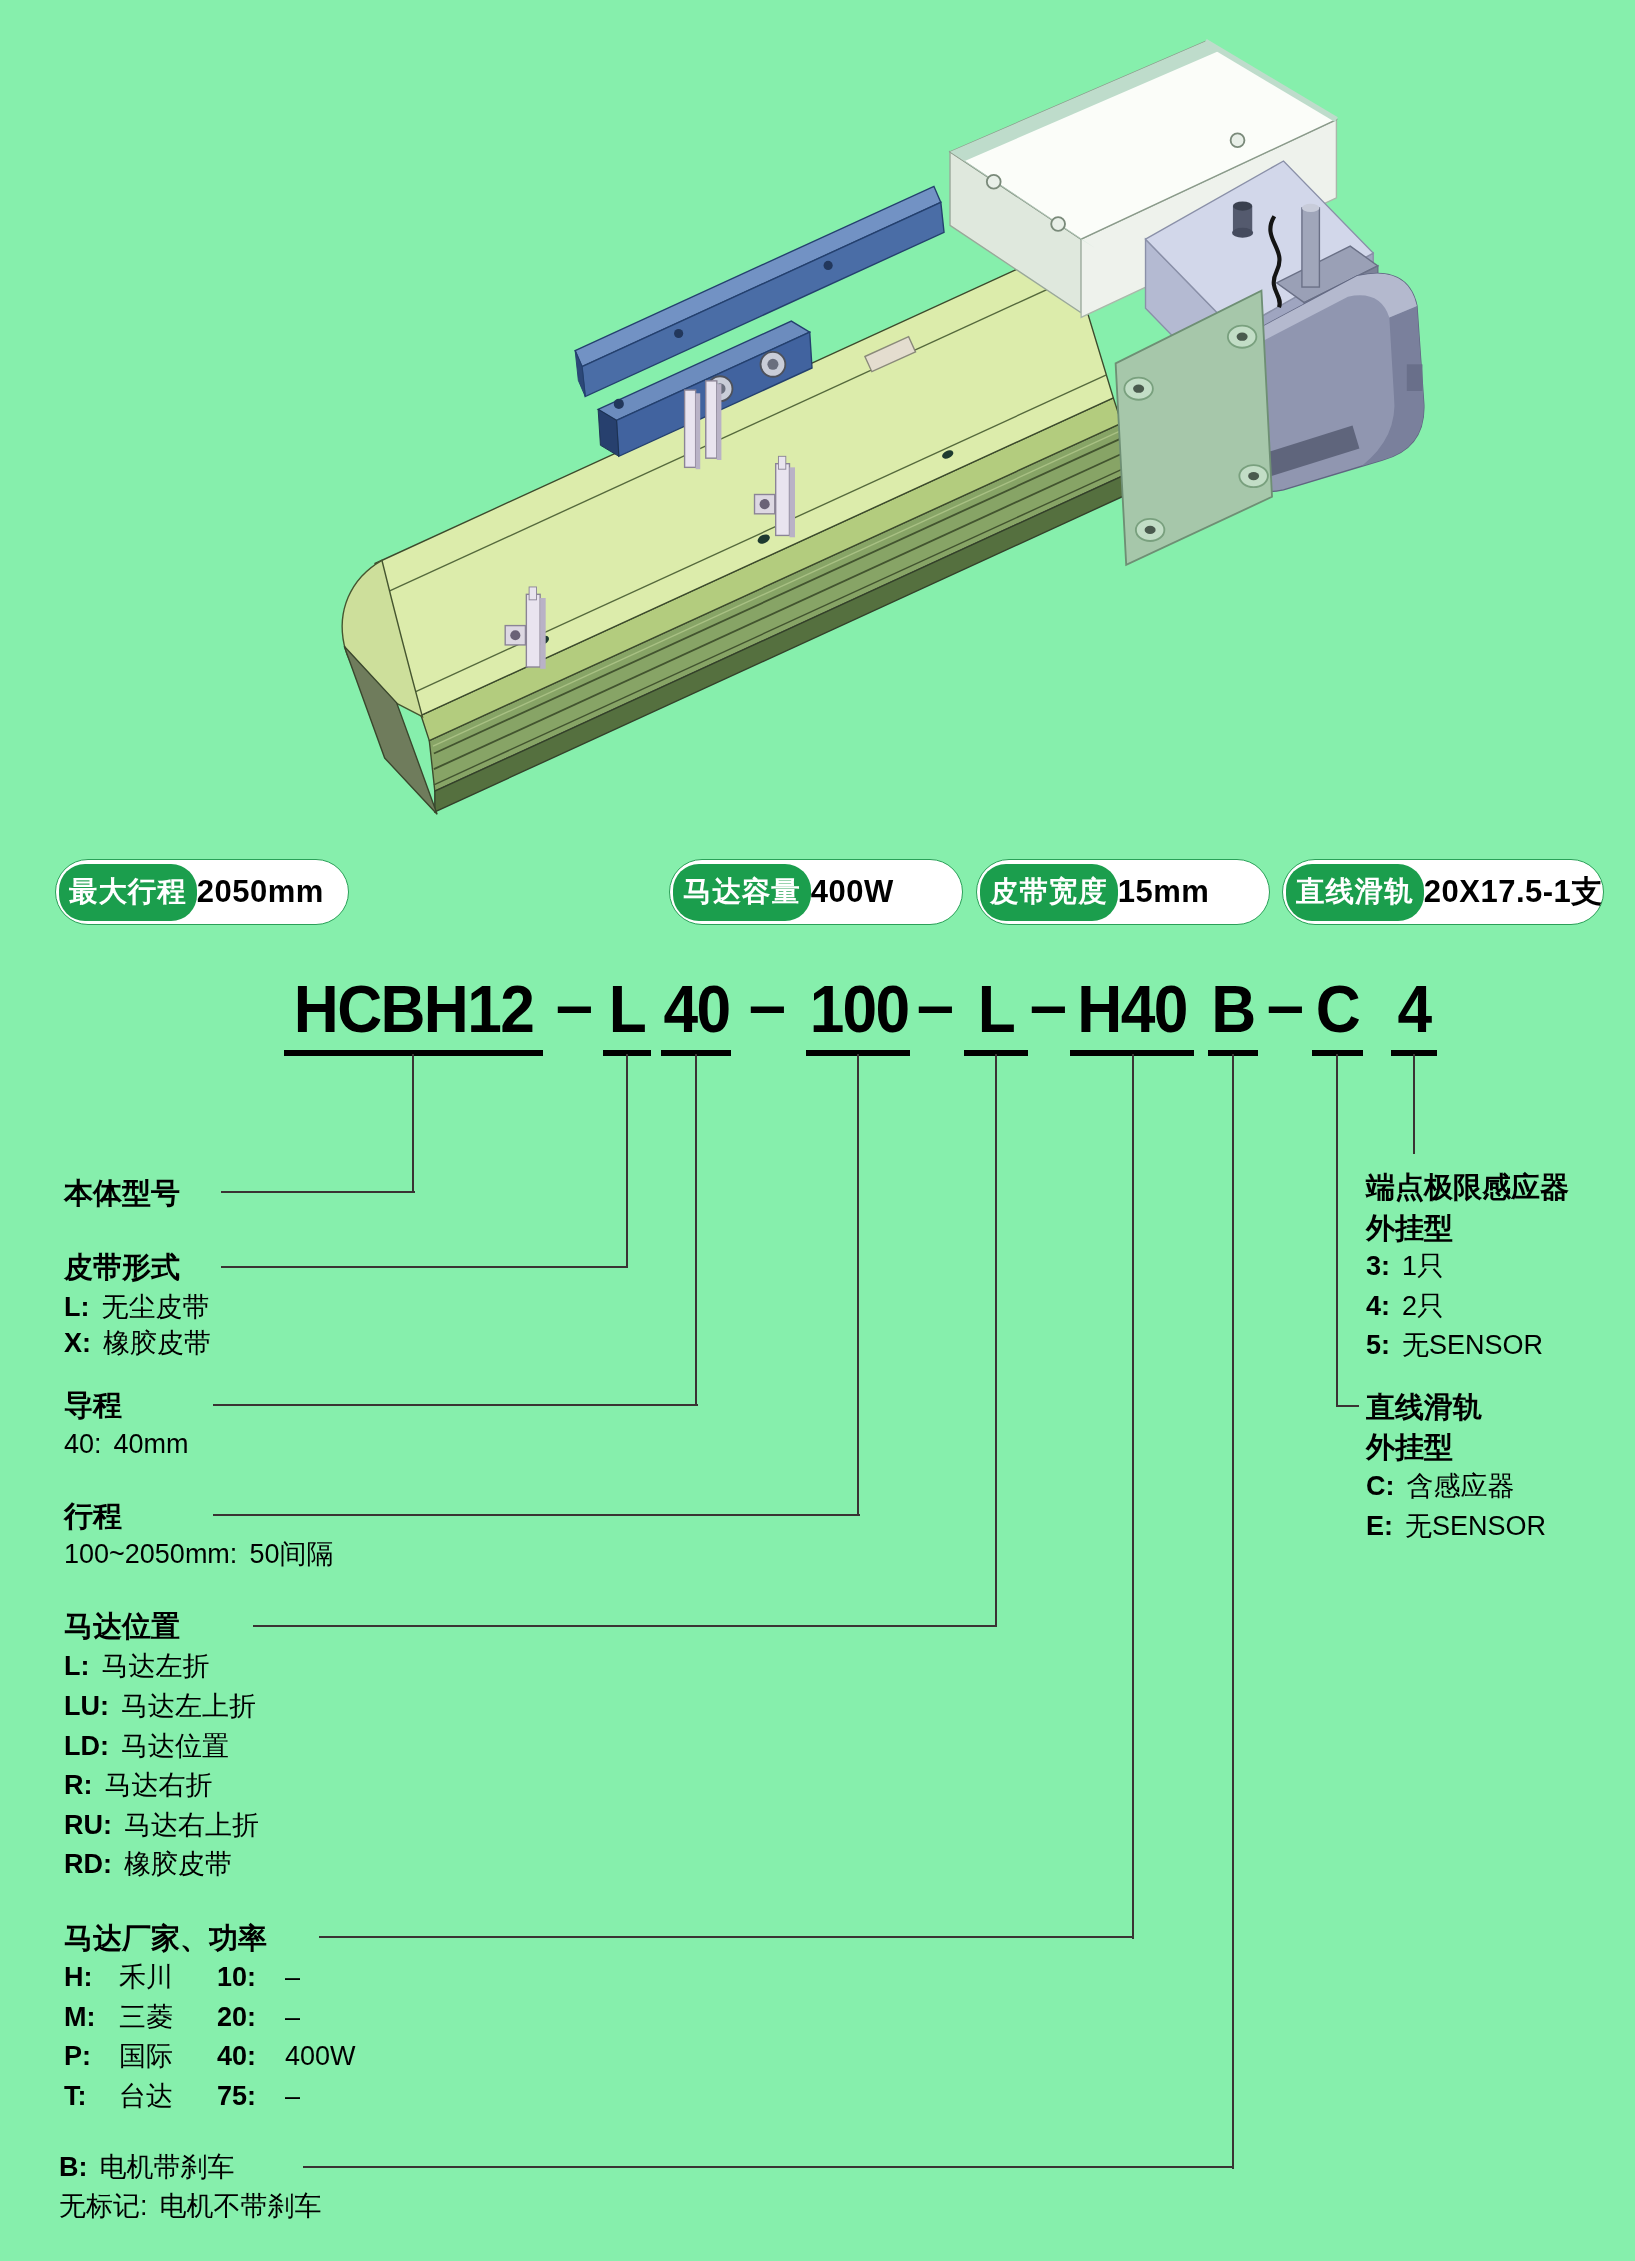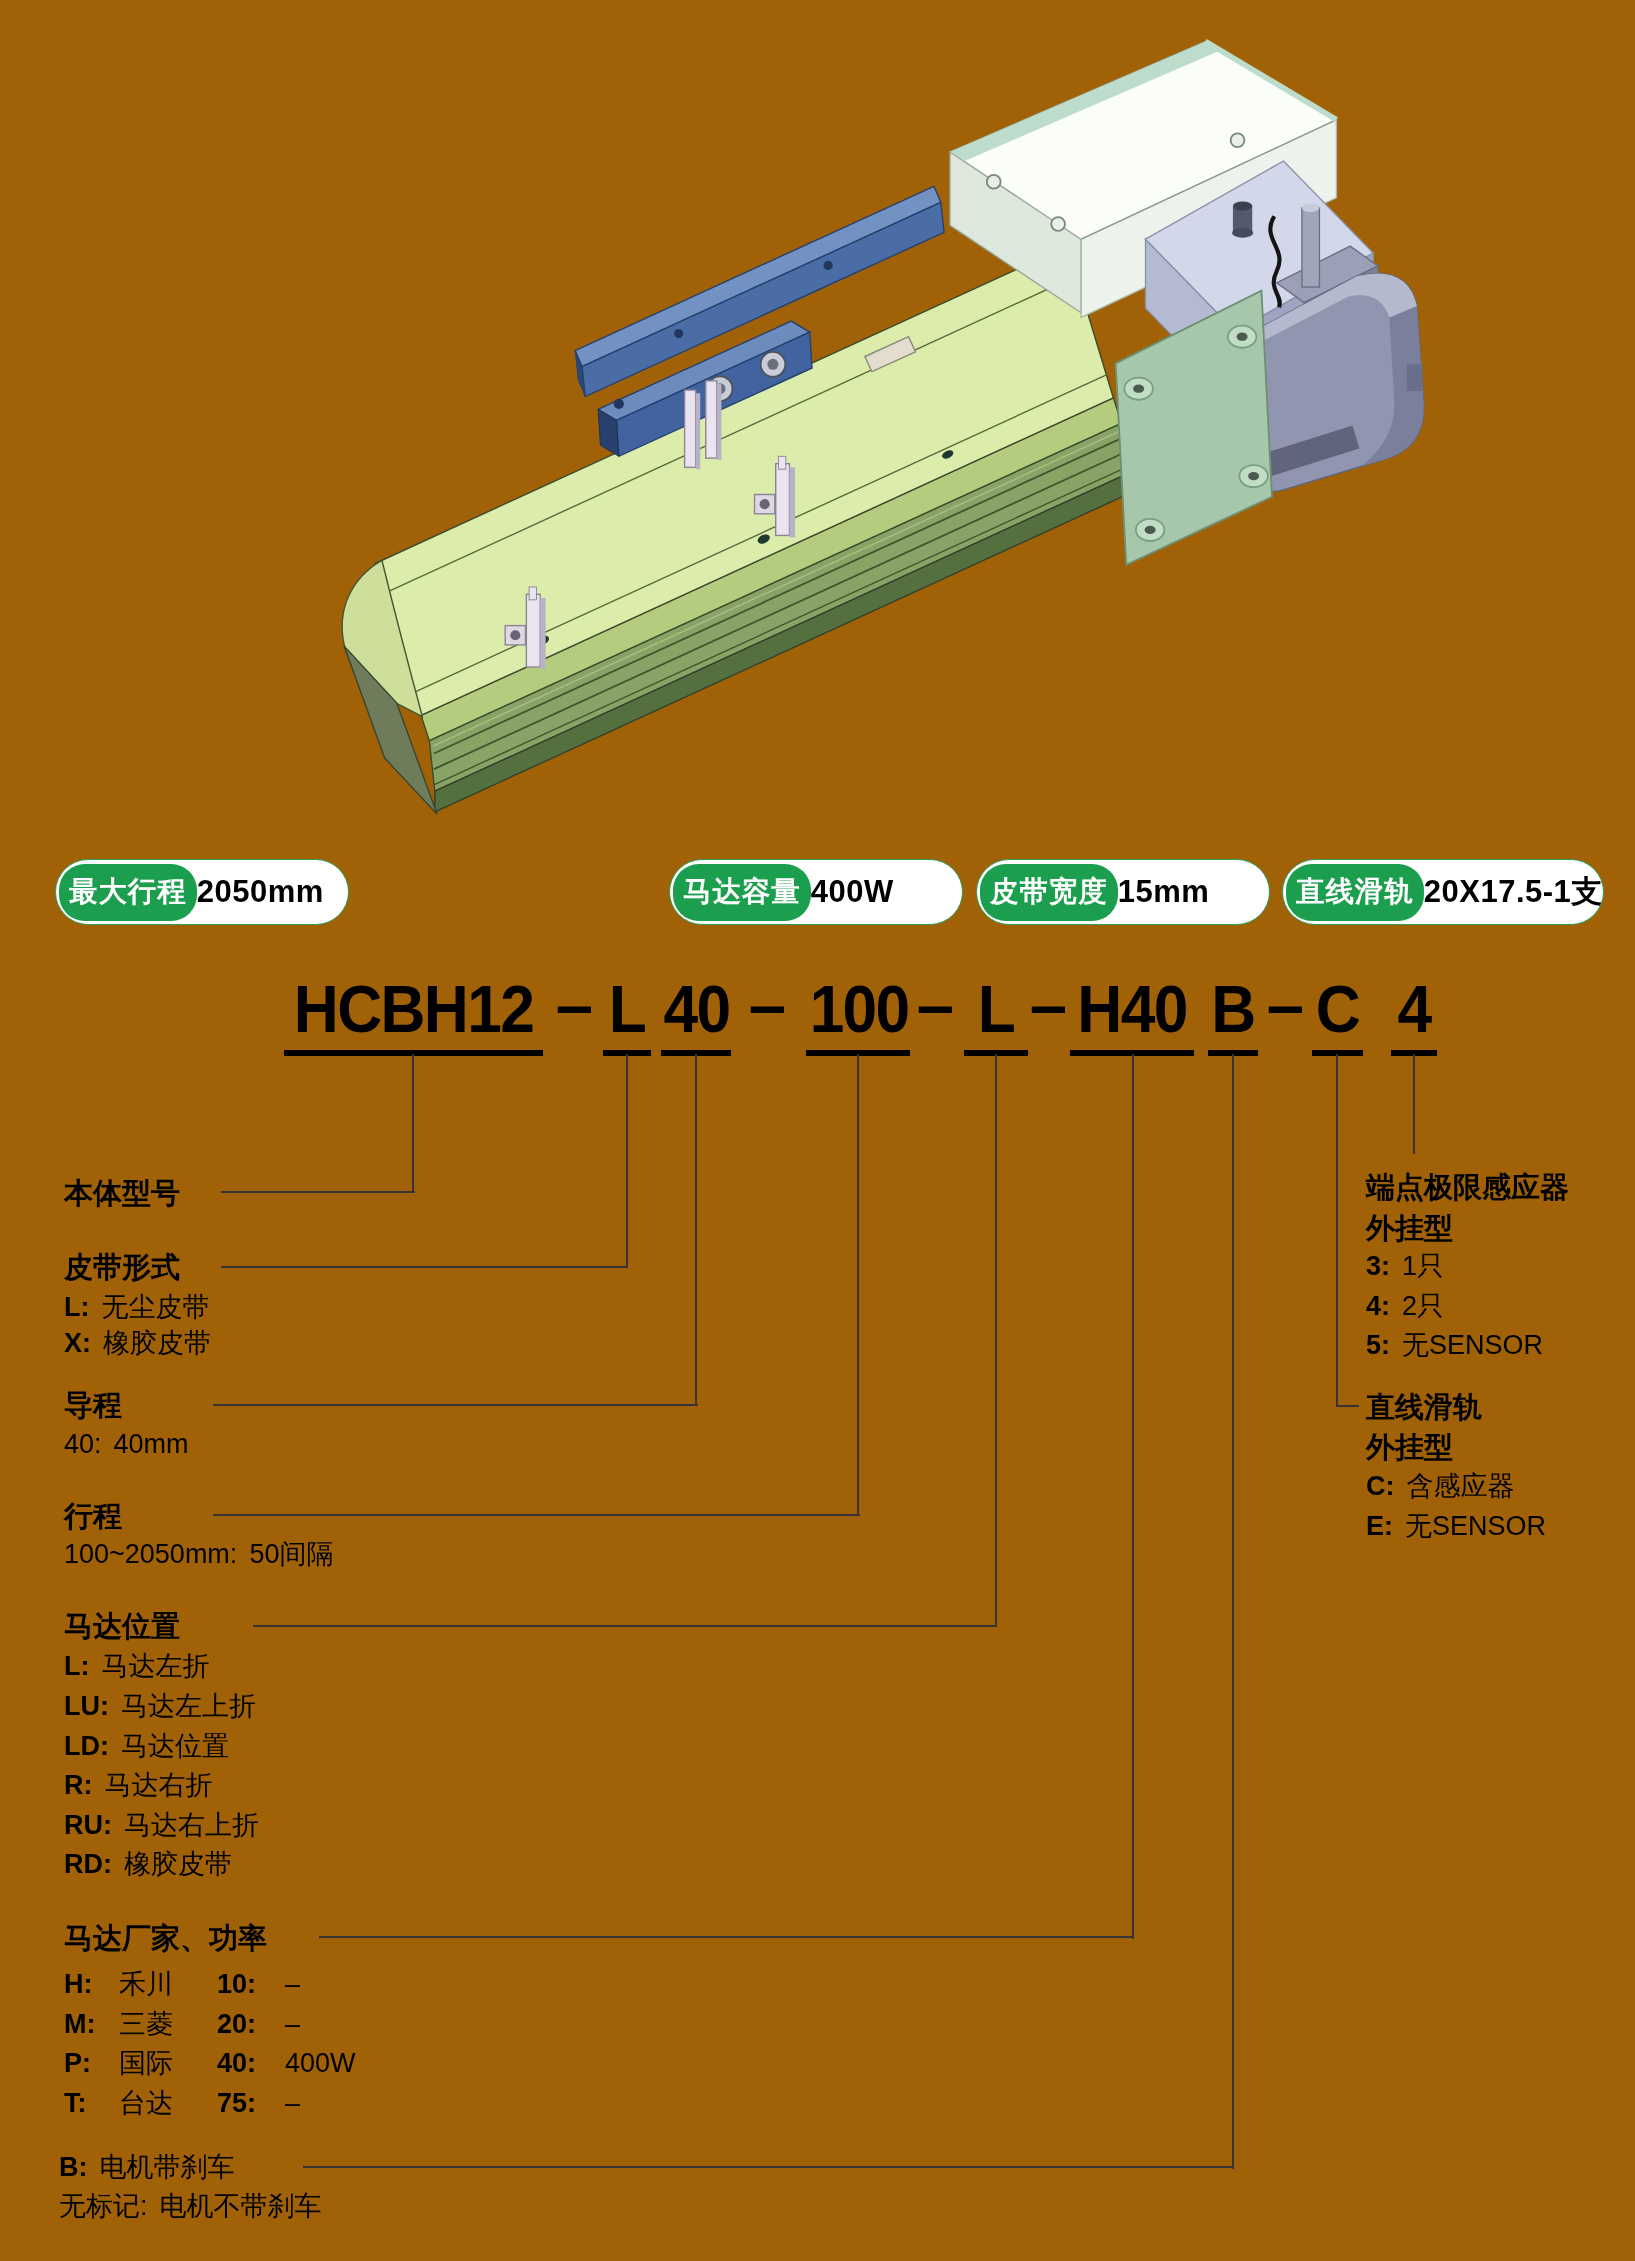--- a/index.html
+++ b/index.html
@@ -3,7 +3,7 @@
 <meta charset="utf-8">
 <style>
   html,body{margin:0;padding:0;background:#ffffff;}
-  #page{position:relative;width:1636px;height:2261px;background:#a16207;overflow:hidden;
+  #page{position:relative;width:1636px;height:2261px;background:#86efac;overflow:hidden;
         font-family:"Liberation Sans","DejaVu Sans",sans-serif;color:#111;}
   .abs{position:absolute;}
   

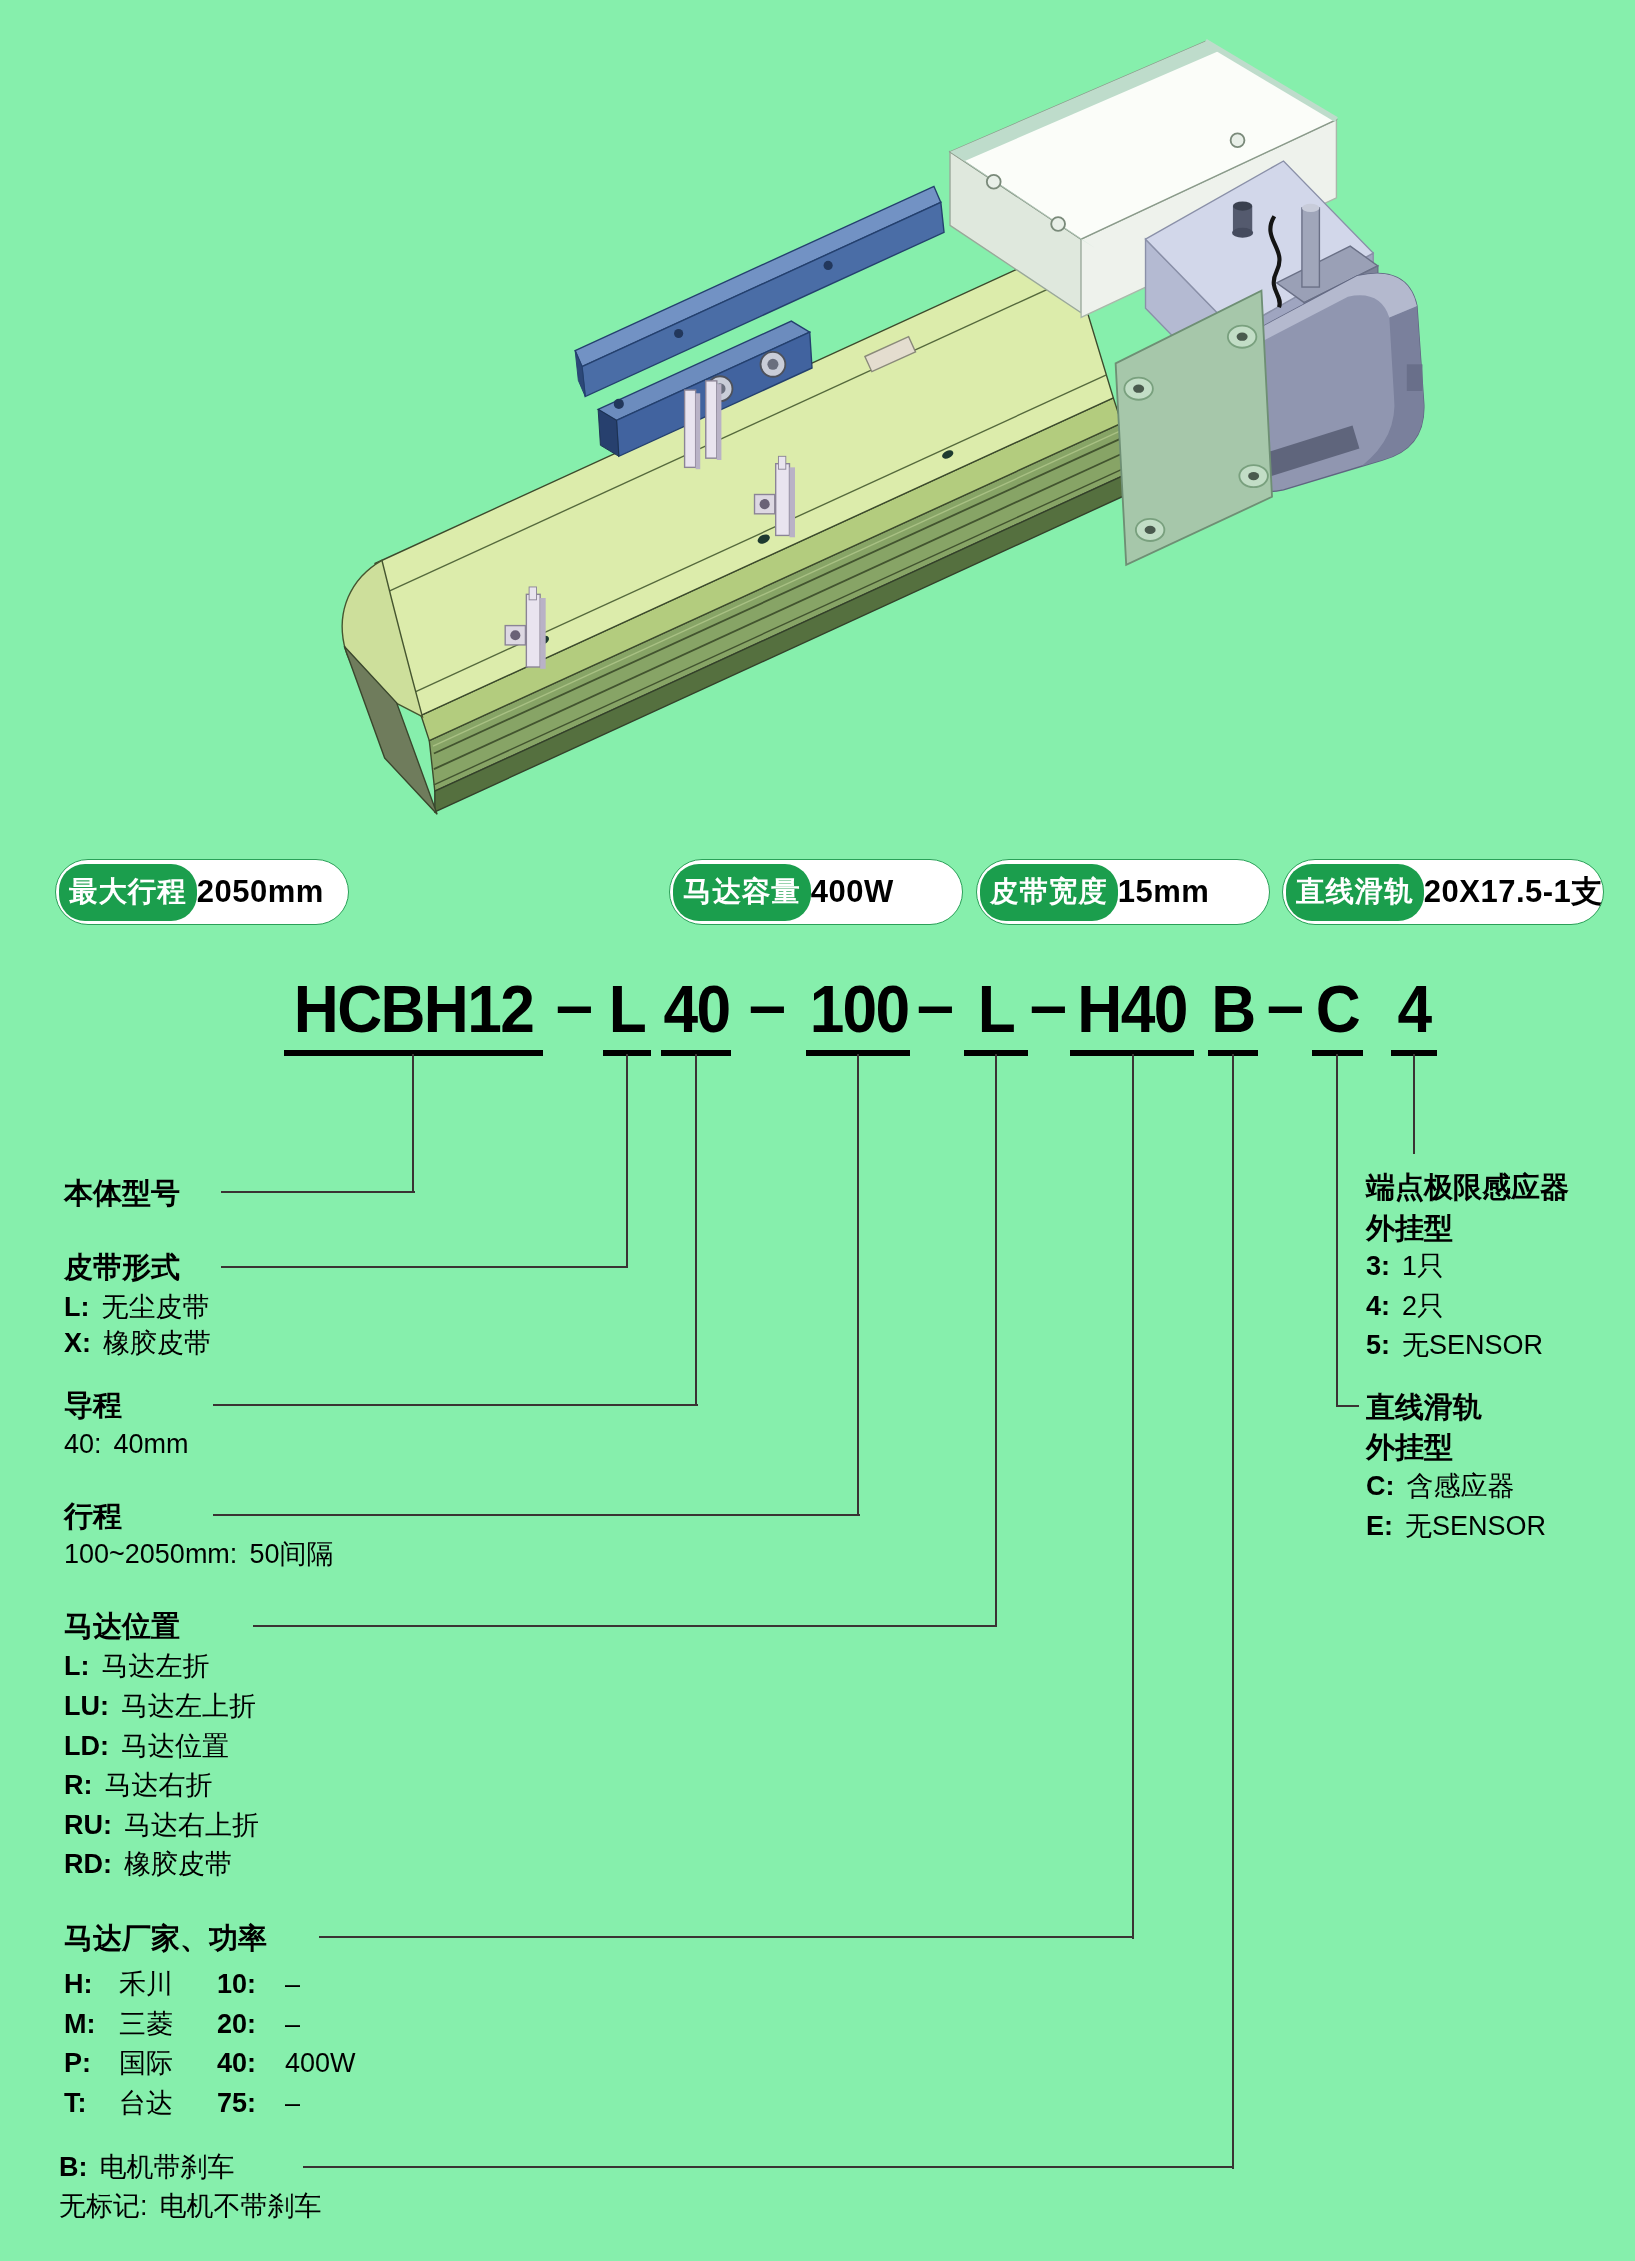--- a/index.html
+++ b/index.html
@@ -28,7 +28,7 @@
   .co-item .b{font-weight:800;margin-right:12px;}
   .co-item .n{font-weight:400;margin-right:12px;}
   .mk{display:inline-block;width:55px;font-weight:800;}
-  .mkname{display:inline-block;width:98px;margin-top:7px;}
+  .mkname{display:inline-block;width:98px;}
   .pw{display:inline-block;width:68px;font-weight:800;}
 </style>
 </head>

